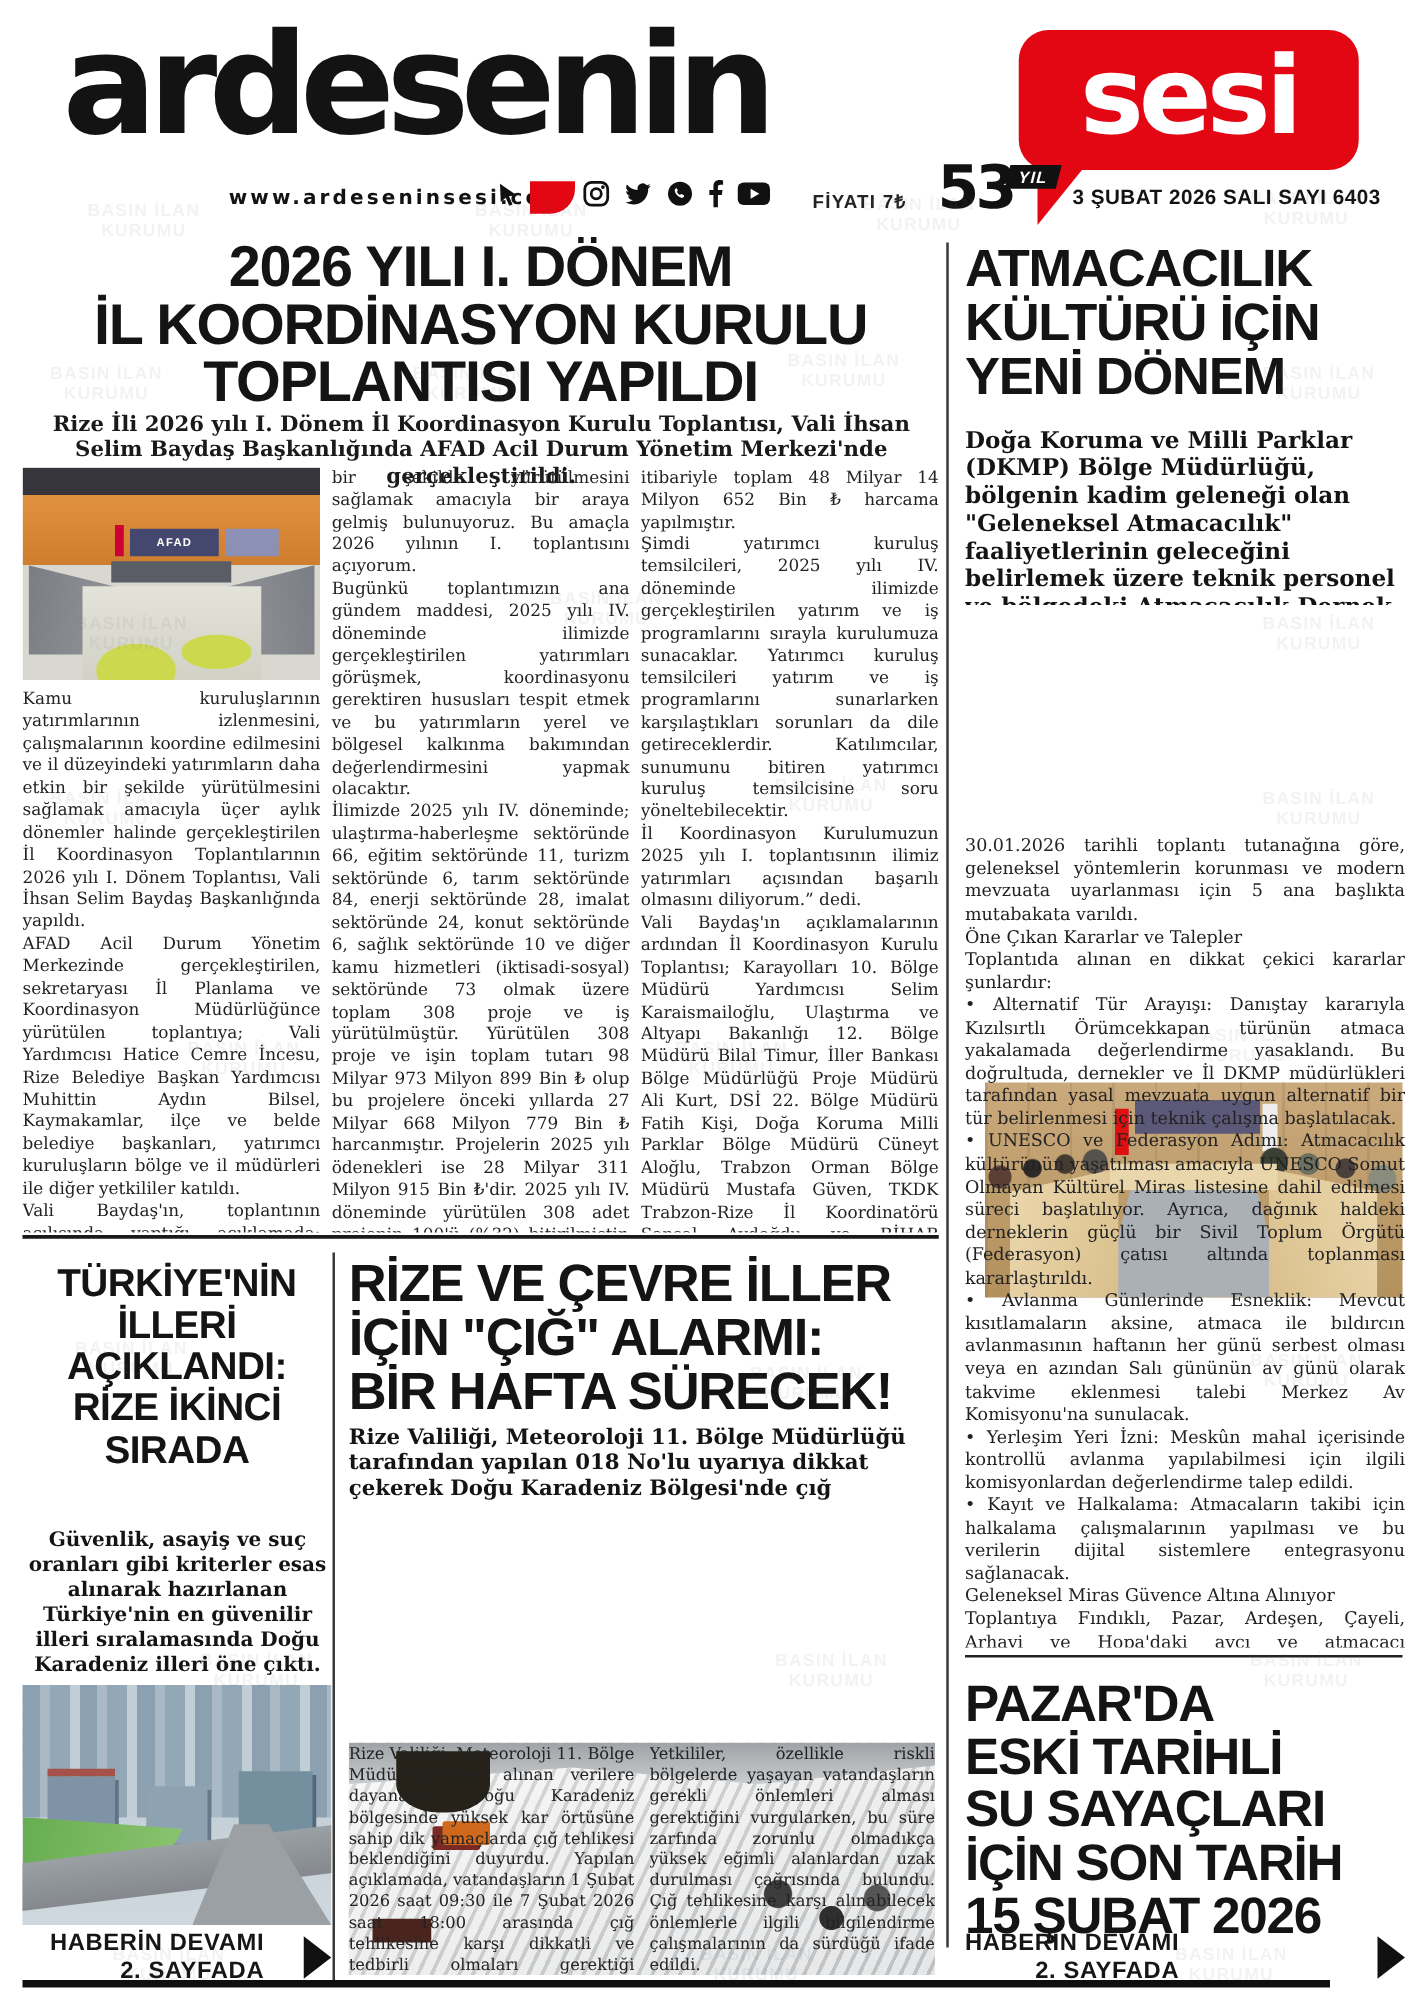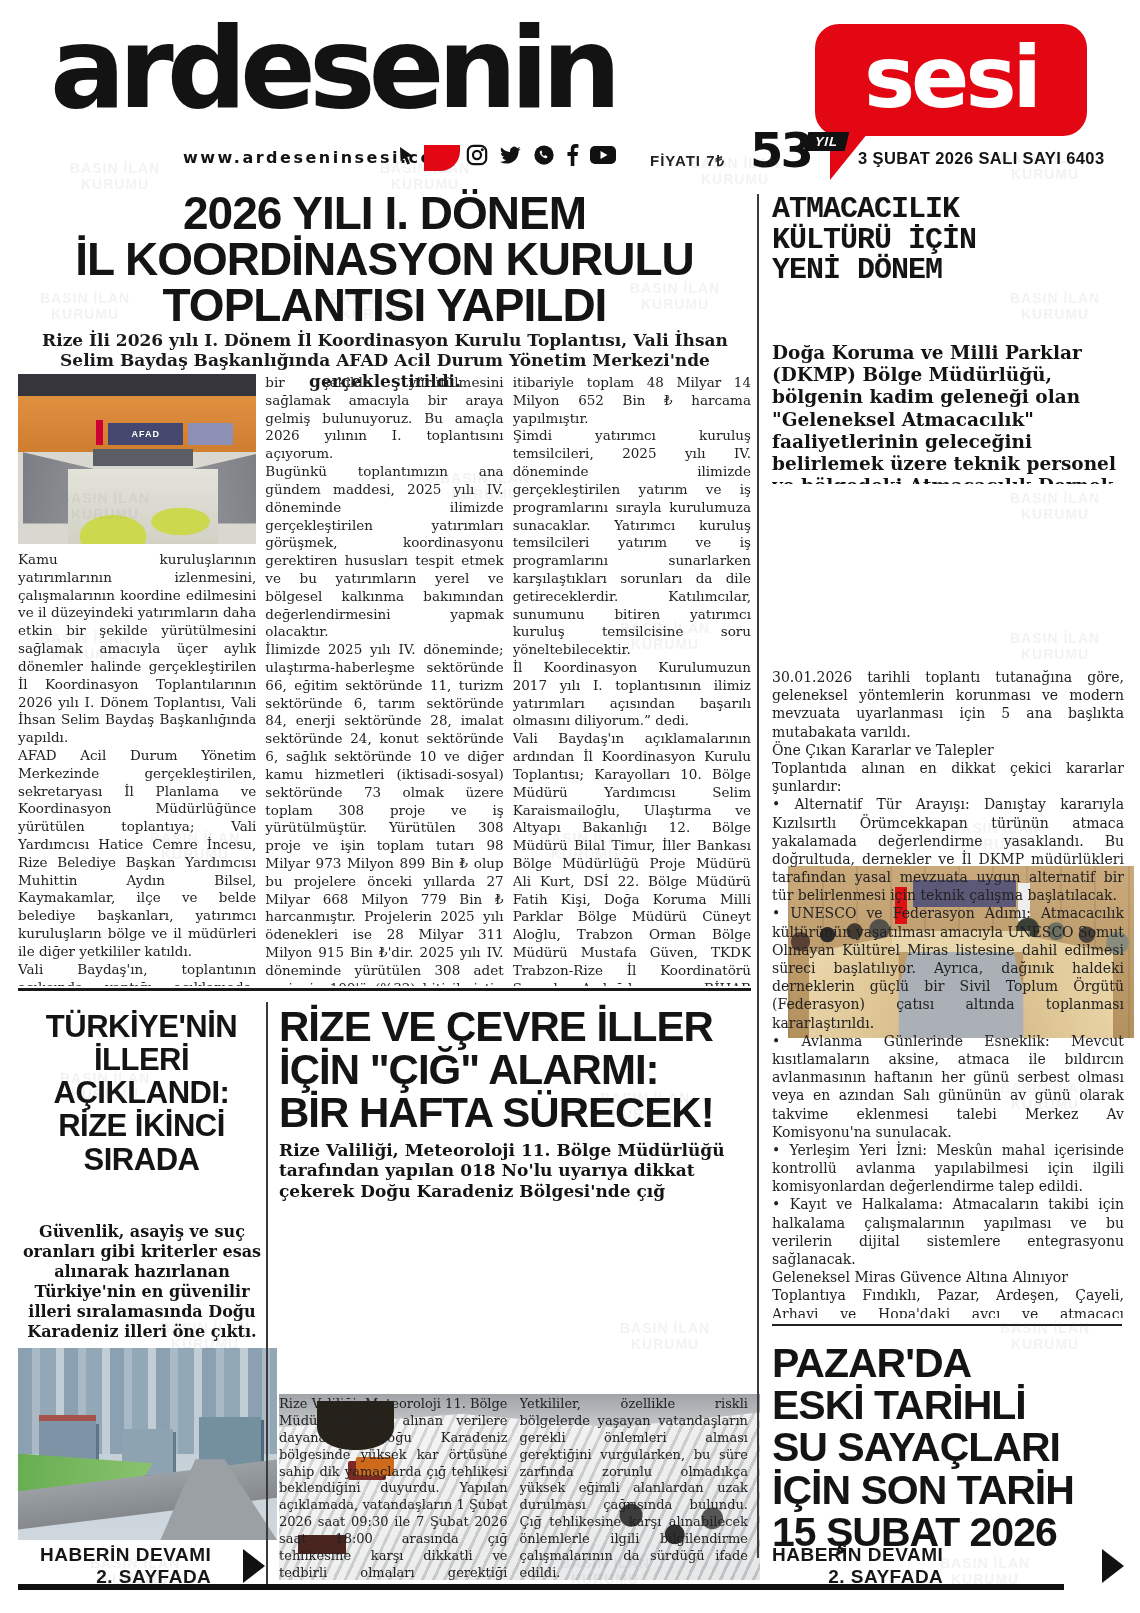--- a/index.html
+++ b/index.html
@@ -49,7 +49,7 @@
   .cig-cols .col{font-size:13px;line-height:1.3;}
 
   .divider-right{left:757px;top:194px;width:2px;height:1364px;background:#3a3a3a;}
-  .hl-atmaca{left:772px;top:194px;width:354px;font-size:30px;line-height:1.02;letter-spacing:-1px;font-family:Liberation Mono, monospace;}
+  .hl-atmaca{left:772px;top:194px;width:354px;font-size:42px;line-height:1.02;letter-spacing:-1px;}
   .sub-atmaca{left:772px;top:342px;width:350px;font:700 18.5px/1.2 "DejaVu Serif",serif;overflow:hidden;height:142px;}
   .atmaca-body{left:772px;top:668px;width:352px;height:650px;overflow:hidden;font-size:14px;line-height:1.3;}
   .rule-right{left:772px;top:1324px;width:350px;height:2px;background:#222;}

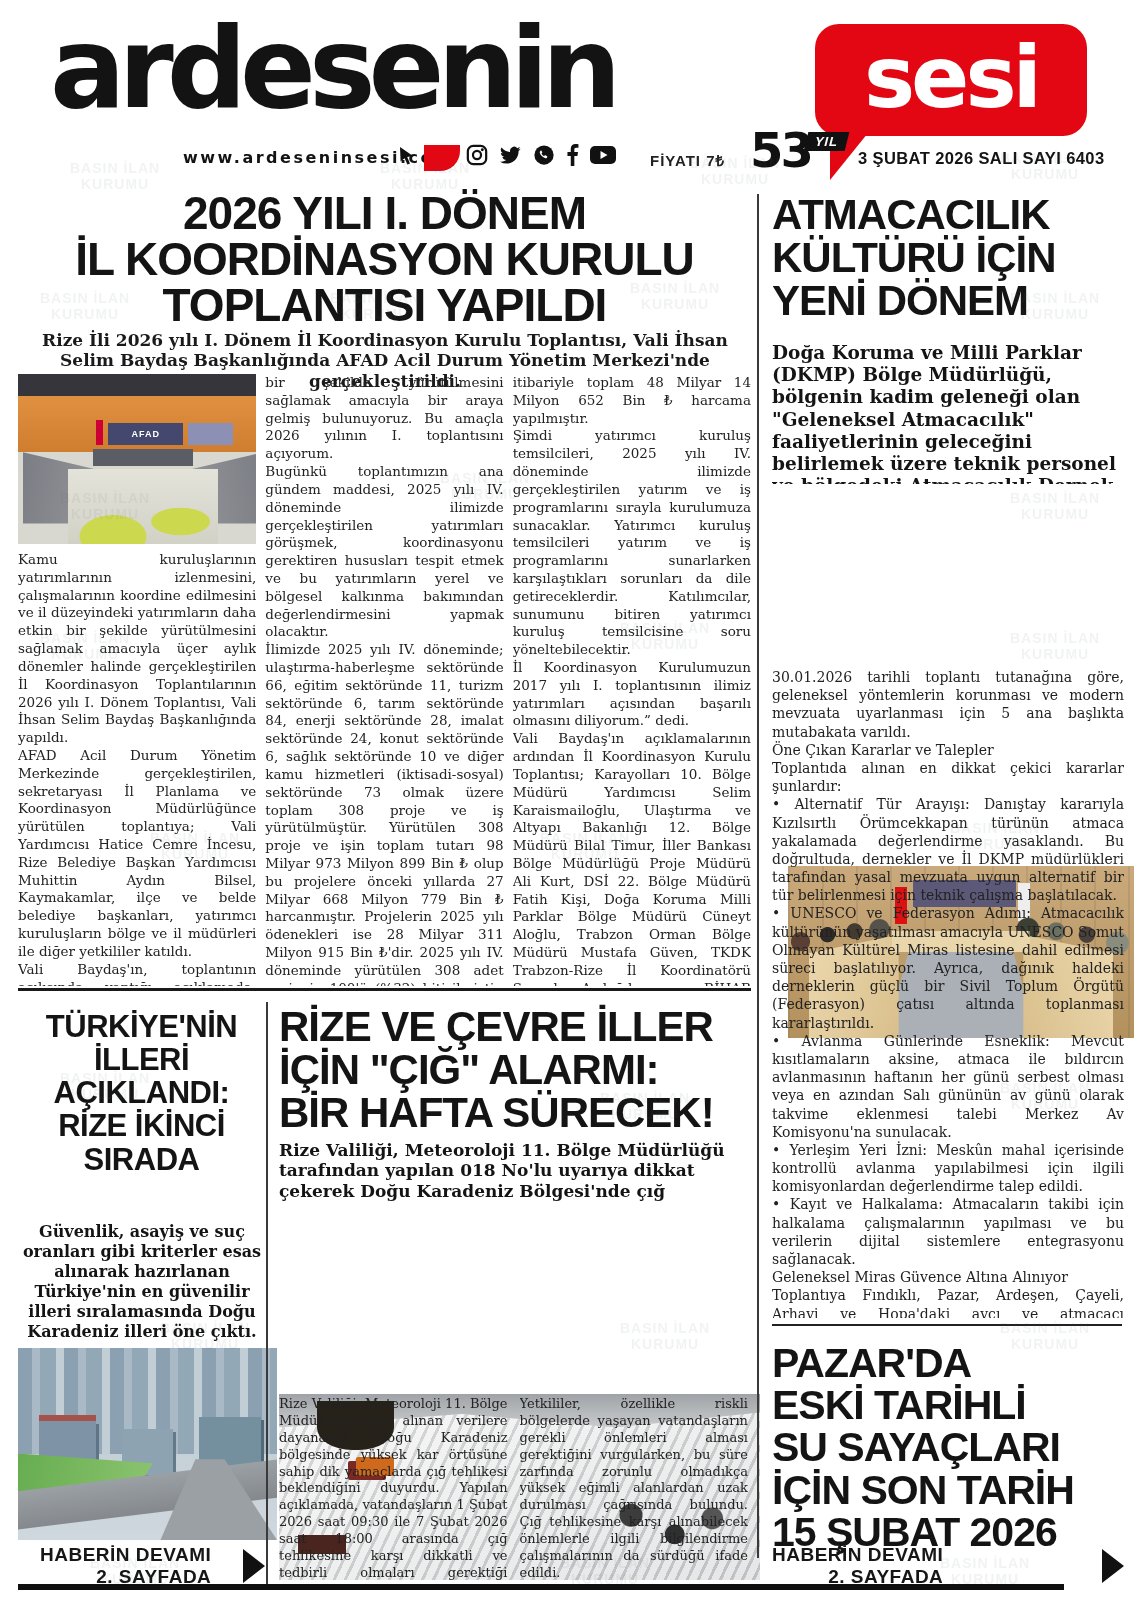--- a/index.html
+++ b/index.html
@@ -65,7 +65,7 @@
   .bottom-bar{left:18px;top:1584px;width:1046px;height:6px;background:#0f0f0f;}
 
   
-  .photo{position:relative;overflow:hidden;padding-left:12px;}
+  .photo{position:relative;overflow:hidden;}
   .photo div{position:absolute;}
 
   .photo-afad{width:100%;height:170px;background:#d9d8d0;margin-bottom:7px;}

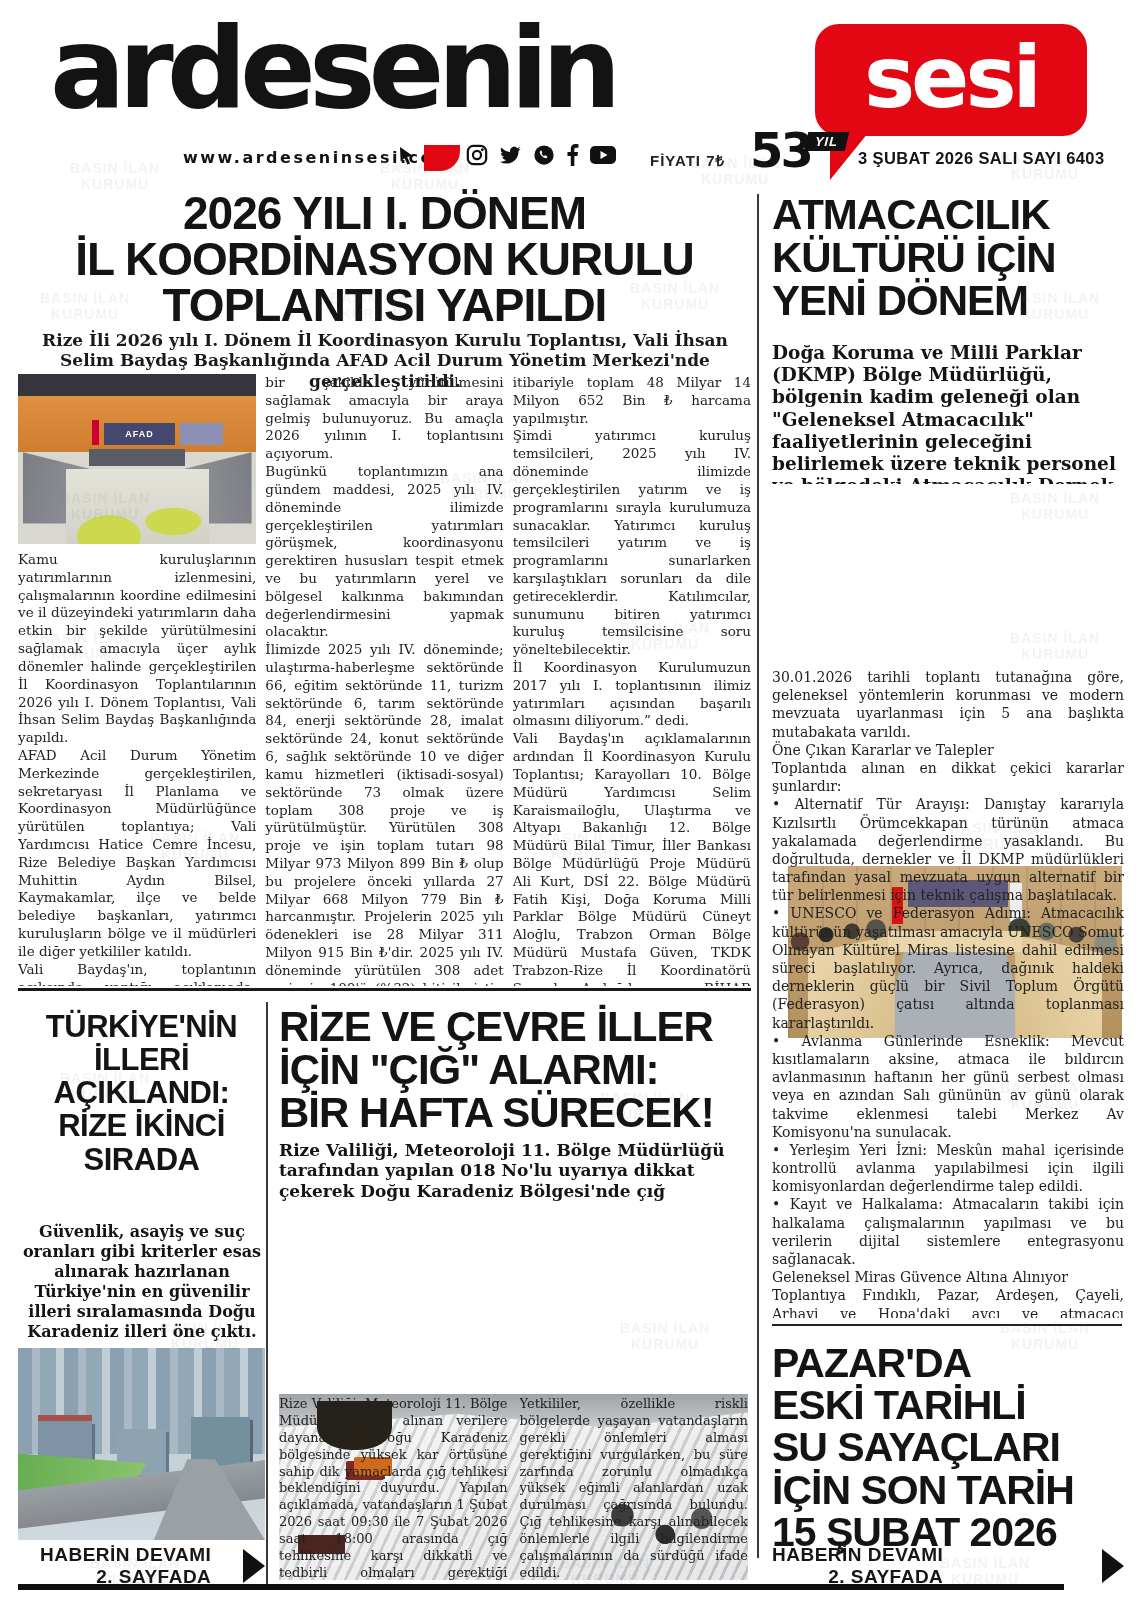--- a/index.html
+++ b/index.html
@@ -216,7 +216,7 @@
     <div class="col bodytext">
         <p>itibariyle toplam 48 Milyar 14 Milyon 652 Bin ₺ harcama yapılmıştır.</p>
         <p>Şimdi yatırımcı kuruluş temsilcileri, 2025 yılı IV. döneminde ilimizde gerçekleştirilen yatırım ve iş programlarını sırayla kurulumuza sunacaklar. Yatırımcı kuruluş temsilcileri yatırım ve iş programlarını sunarlarken karşılaştıkları sorunları da dile getireceklerdir. Katılımcılar, sunumunu bitiren yatırımcı kuruluş temsilcisine soru yöneltebilecektir.</p>
-        <p>İl Koordinasyon Kurulumuzun 2017 yılı I. toplantısının ilimiz yatırımları açısından başarılı olmasını diliyorum.” dedi.</p>
+        <p>İl Koordinasyon Kurulumuzun 2025 yılı I. toplantısının ilimiz yatırımları açısından başarılı olmasını diliyorum.” dedi.</p>
         <p>Vali Baydaş'ın açıklamalarının ardından İl Koordinasyon Kurulu Toplantısı; Karayolları 10. Bölge Müdürü Yardımcısı Selim Karaismailoğlu, Ulaştırma ve Altyapı Bakanlığı 12. Bölge Müdürü Bilal Timur, İller Bankası Bölge Müdürlüğü Proje Müdürü Ali Kurt, DSİ 22. Bölge Müdürü Fatih Kişi, Doğa Koruma Milli Parklar Bölge Müdürü Cüneyt Aloğlu, Trabzon Orman Bölge Müdürü Mustafa Güven, TKDK Trabzon-Rize İl Koordinatörü Şansal Aydoğdu ve RİHAB Müdürü Muhammet Kalyoncu ilimizdeki çalışmaları ve projeleri hakkında yaptıkları sunumlar ile devam etti.</p>
       </div>
   </div>

